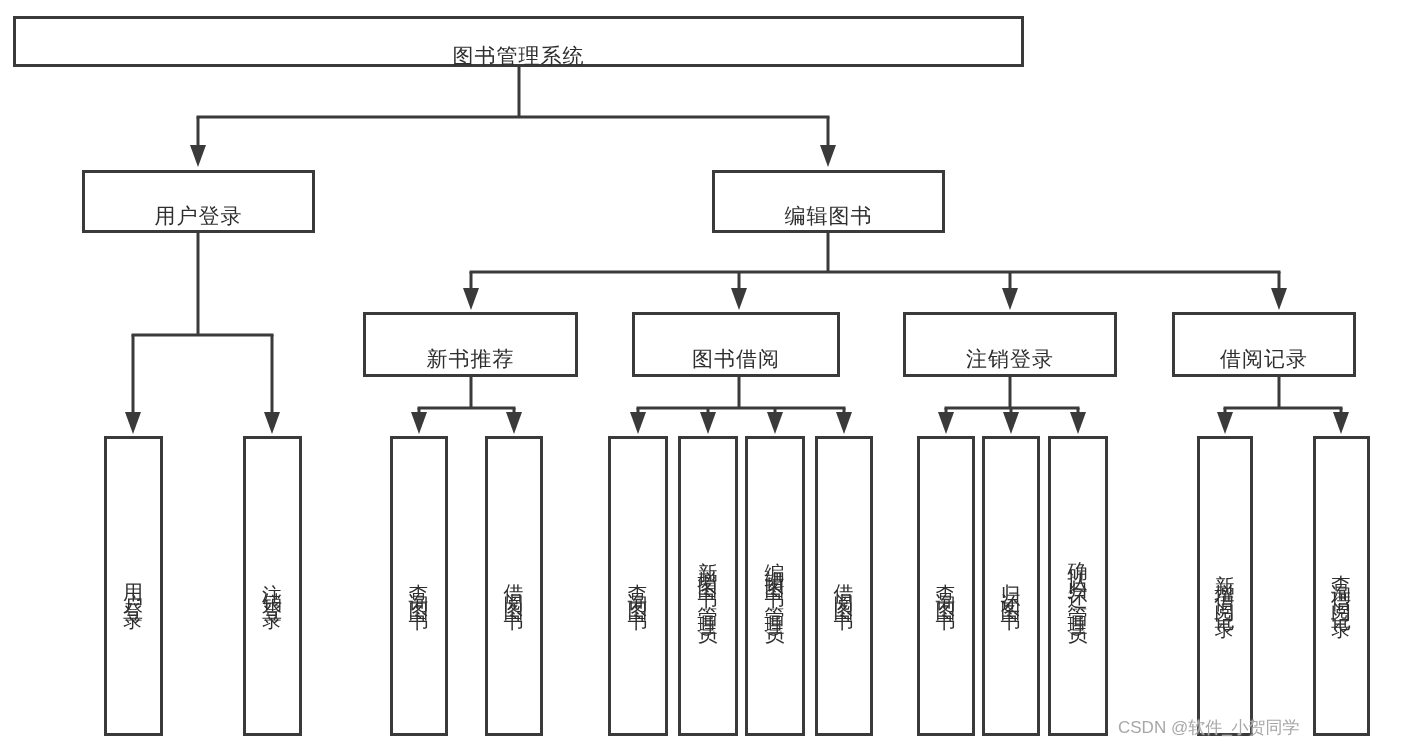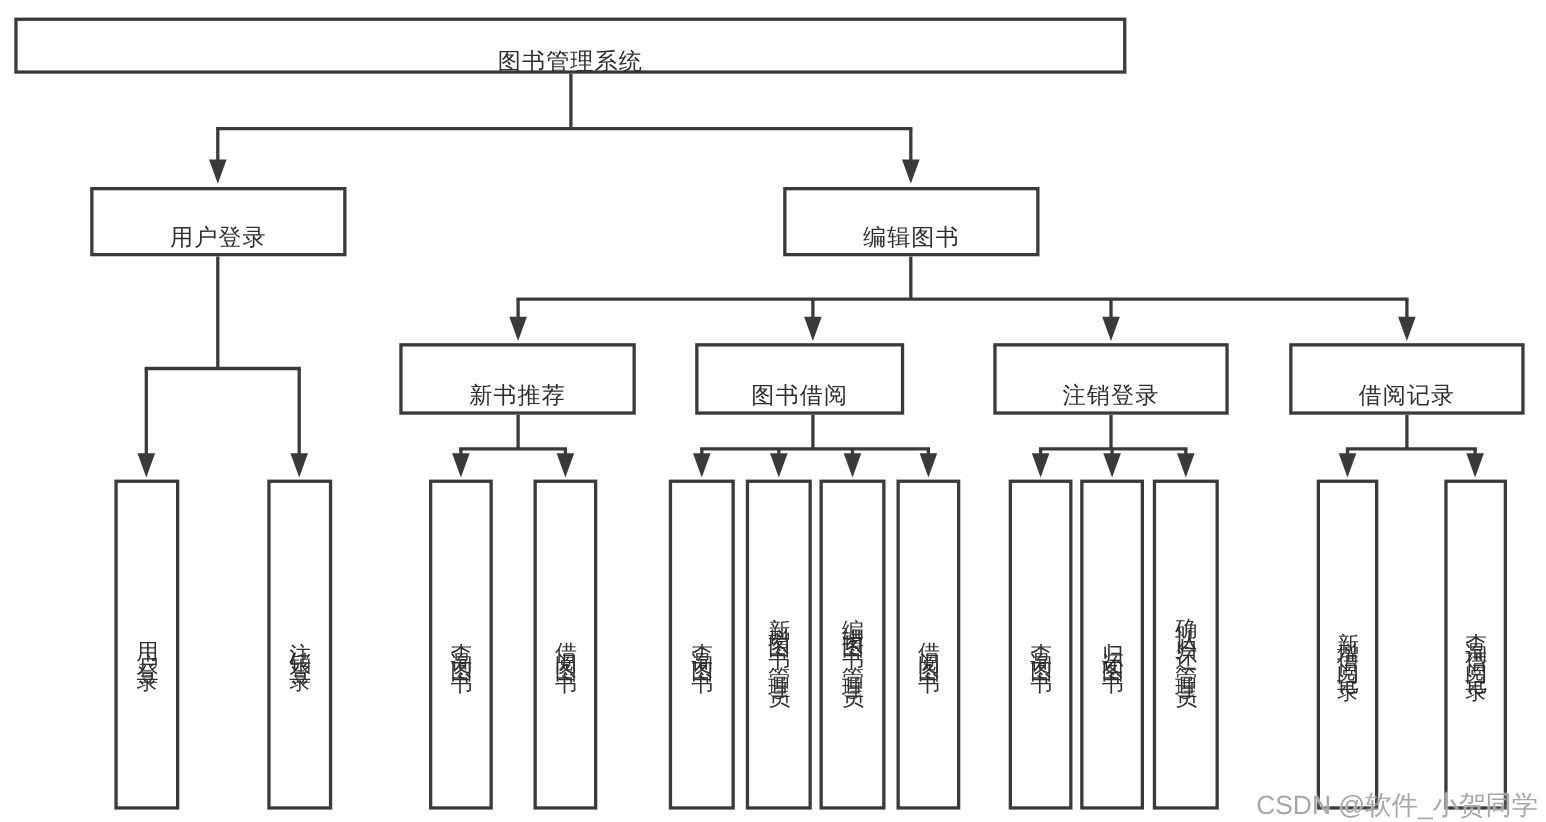--- a/index.html
+++ b/index.html
@@ -143,7 +143,7 @@
 <div class="node h" style="left:363px; top:312px; width:215px; height:65px;">
   <span>新书推荐</span>
 </div>
-<div class="node h" style="left:632px; top:312px; width:190px; height:65px;">
+<div class="node h" style="left:632px; top:312px; width:208px; height:65px;">
   <span>图书借阅</span>
 </div>
 <div class="node h" style="left:903px; top:312px; width:214px; height:65px;">

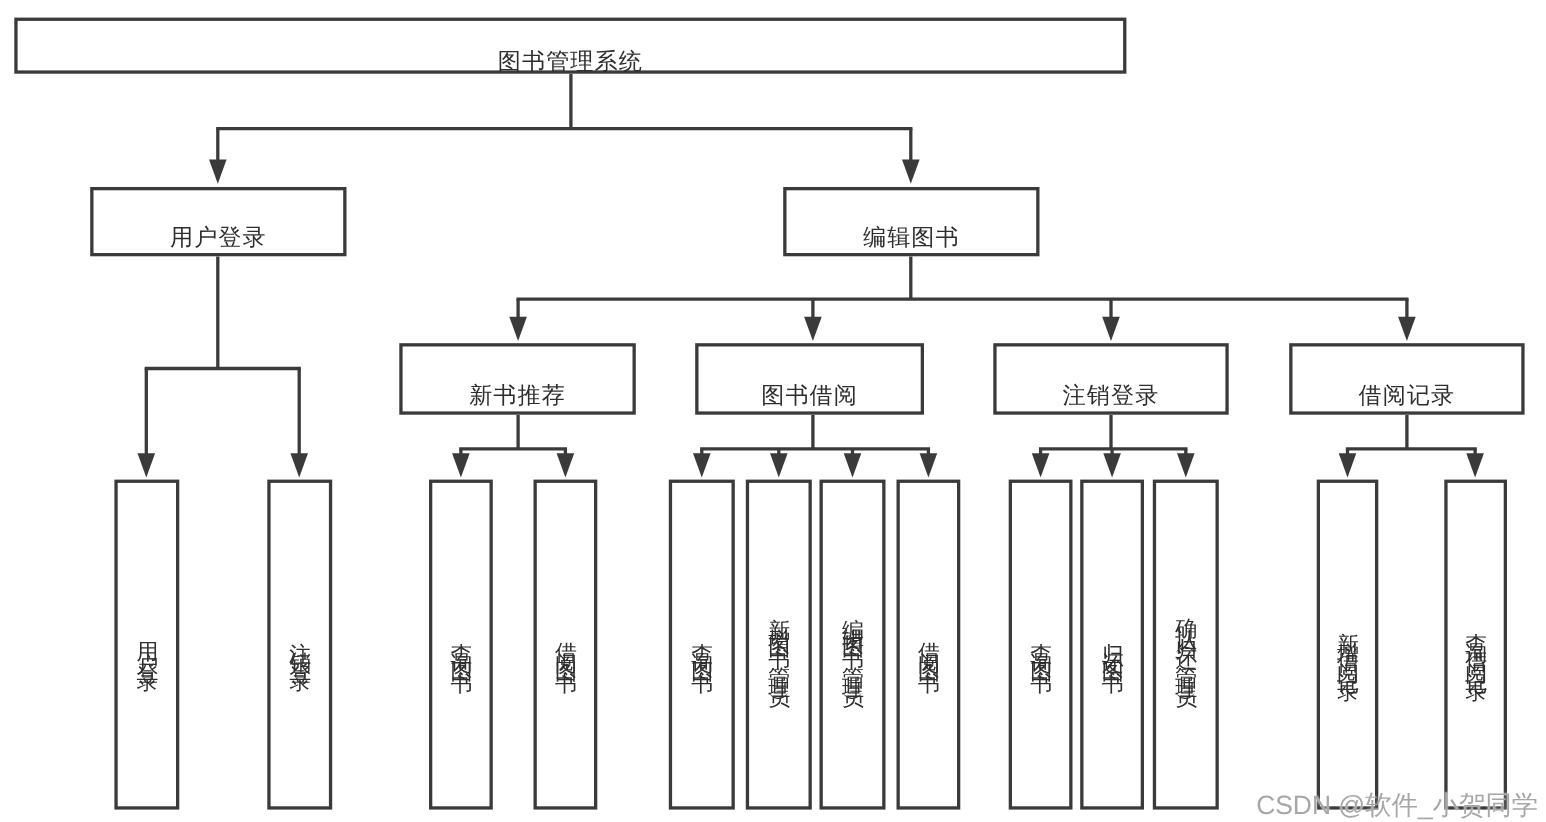--- a/index.html
+++ b/index.html
@@ -149,7 +149,7 @@
 <div class="node h" style="left:903px; top:312px; width:214px; height:65px;">
   <span>注销登录</span>
 </div>
-<div class="node h" style="left:1172px; top:312px; width:214px; height:65px;">
+<div class="node h" style="left:1172px; top:312px; width:184px; height:65px;">
   <span>借阅记录</span>
 </div>
 

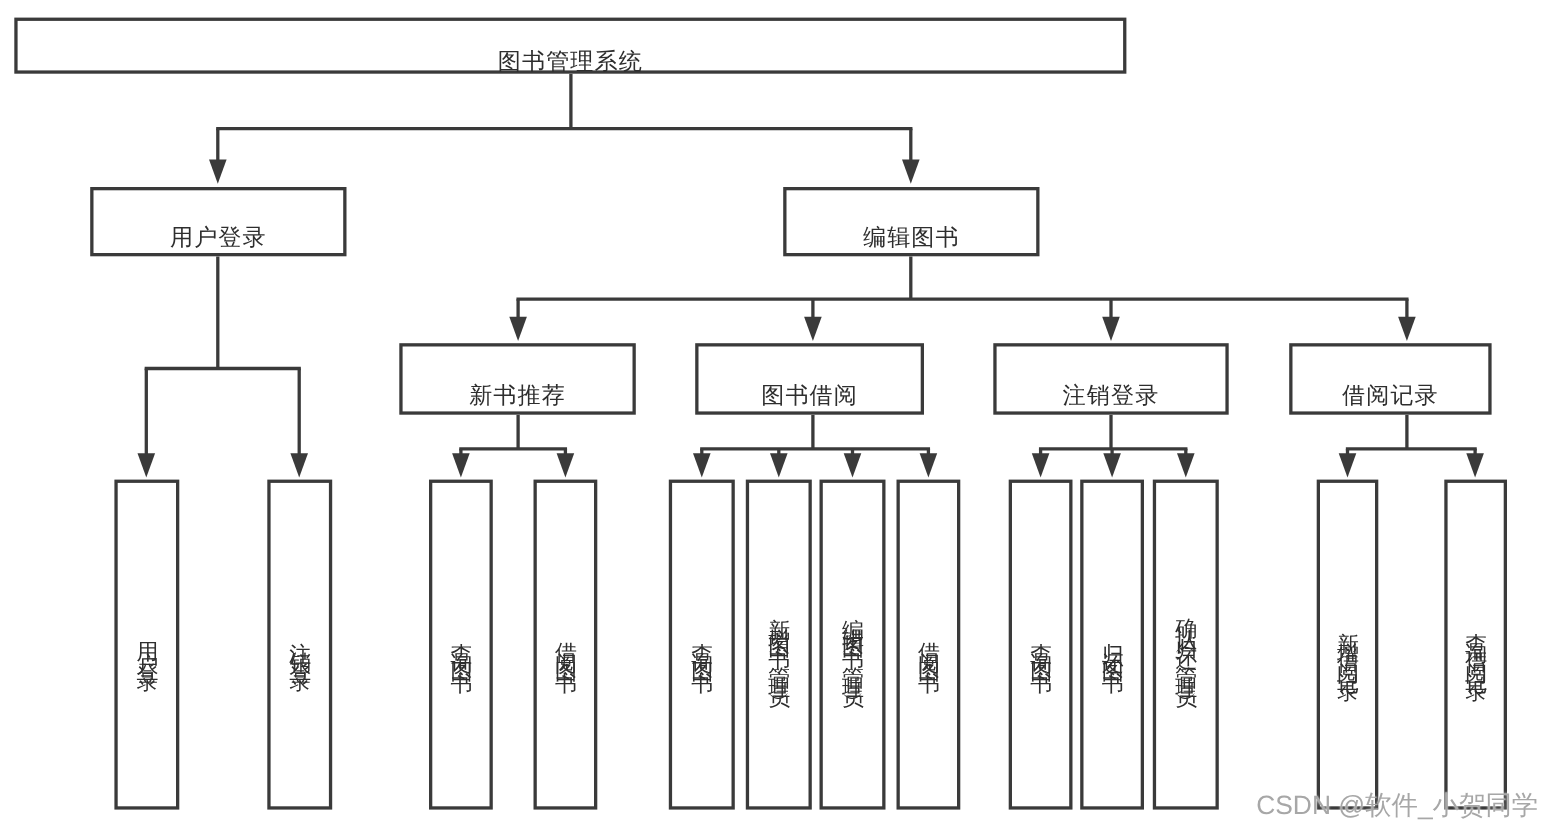--- a/index.html
+++ b/index.html
@@ -49,9 +49,9 @@
   }
   .watermark {
     position: absolute;
-    left: 1142px;
+    left: 1118px;
     top: 716px;
-    font-size: 24px;
+    font-size: 17px;
     color: #a7a7a7;
     white-space: nowrap;
     text-shadow: 0 0 2px #ffffff;

